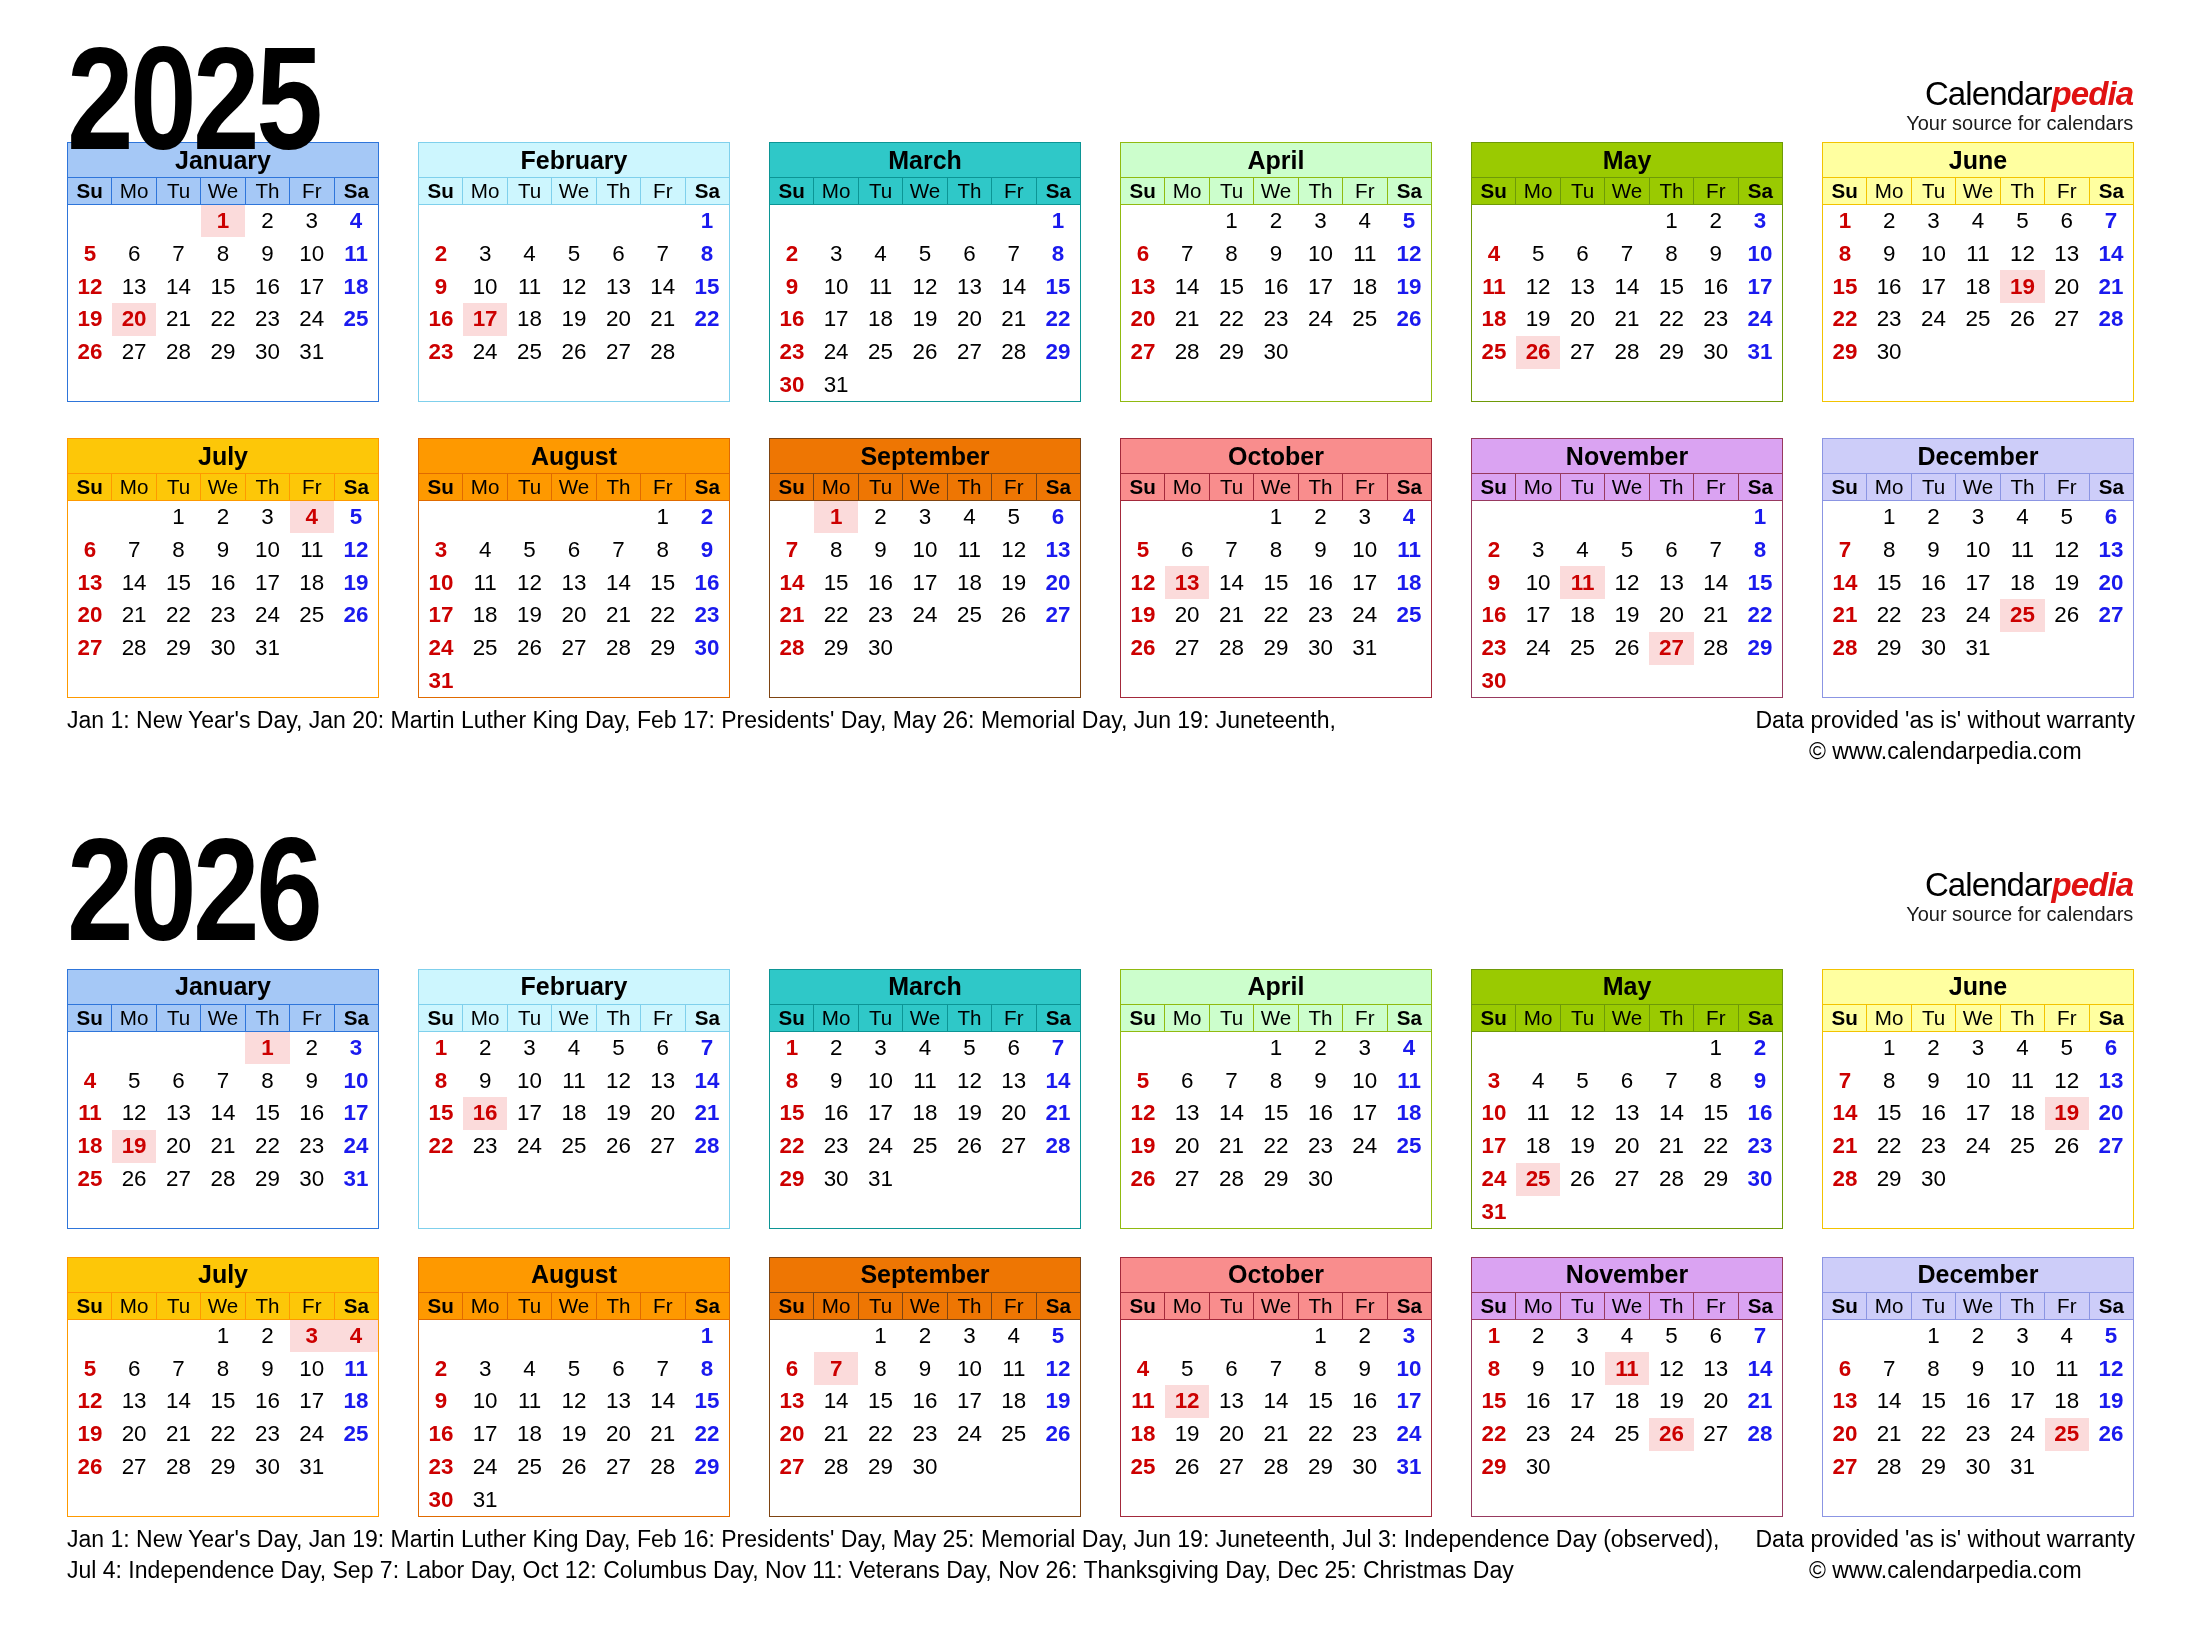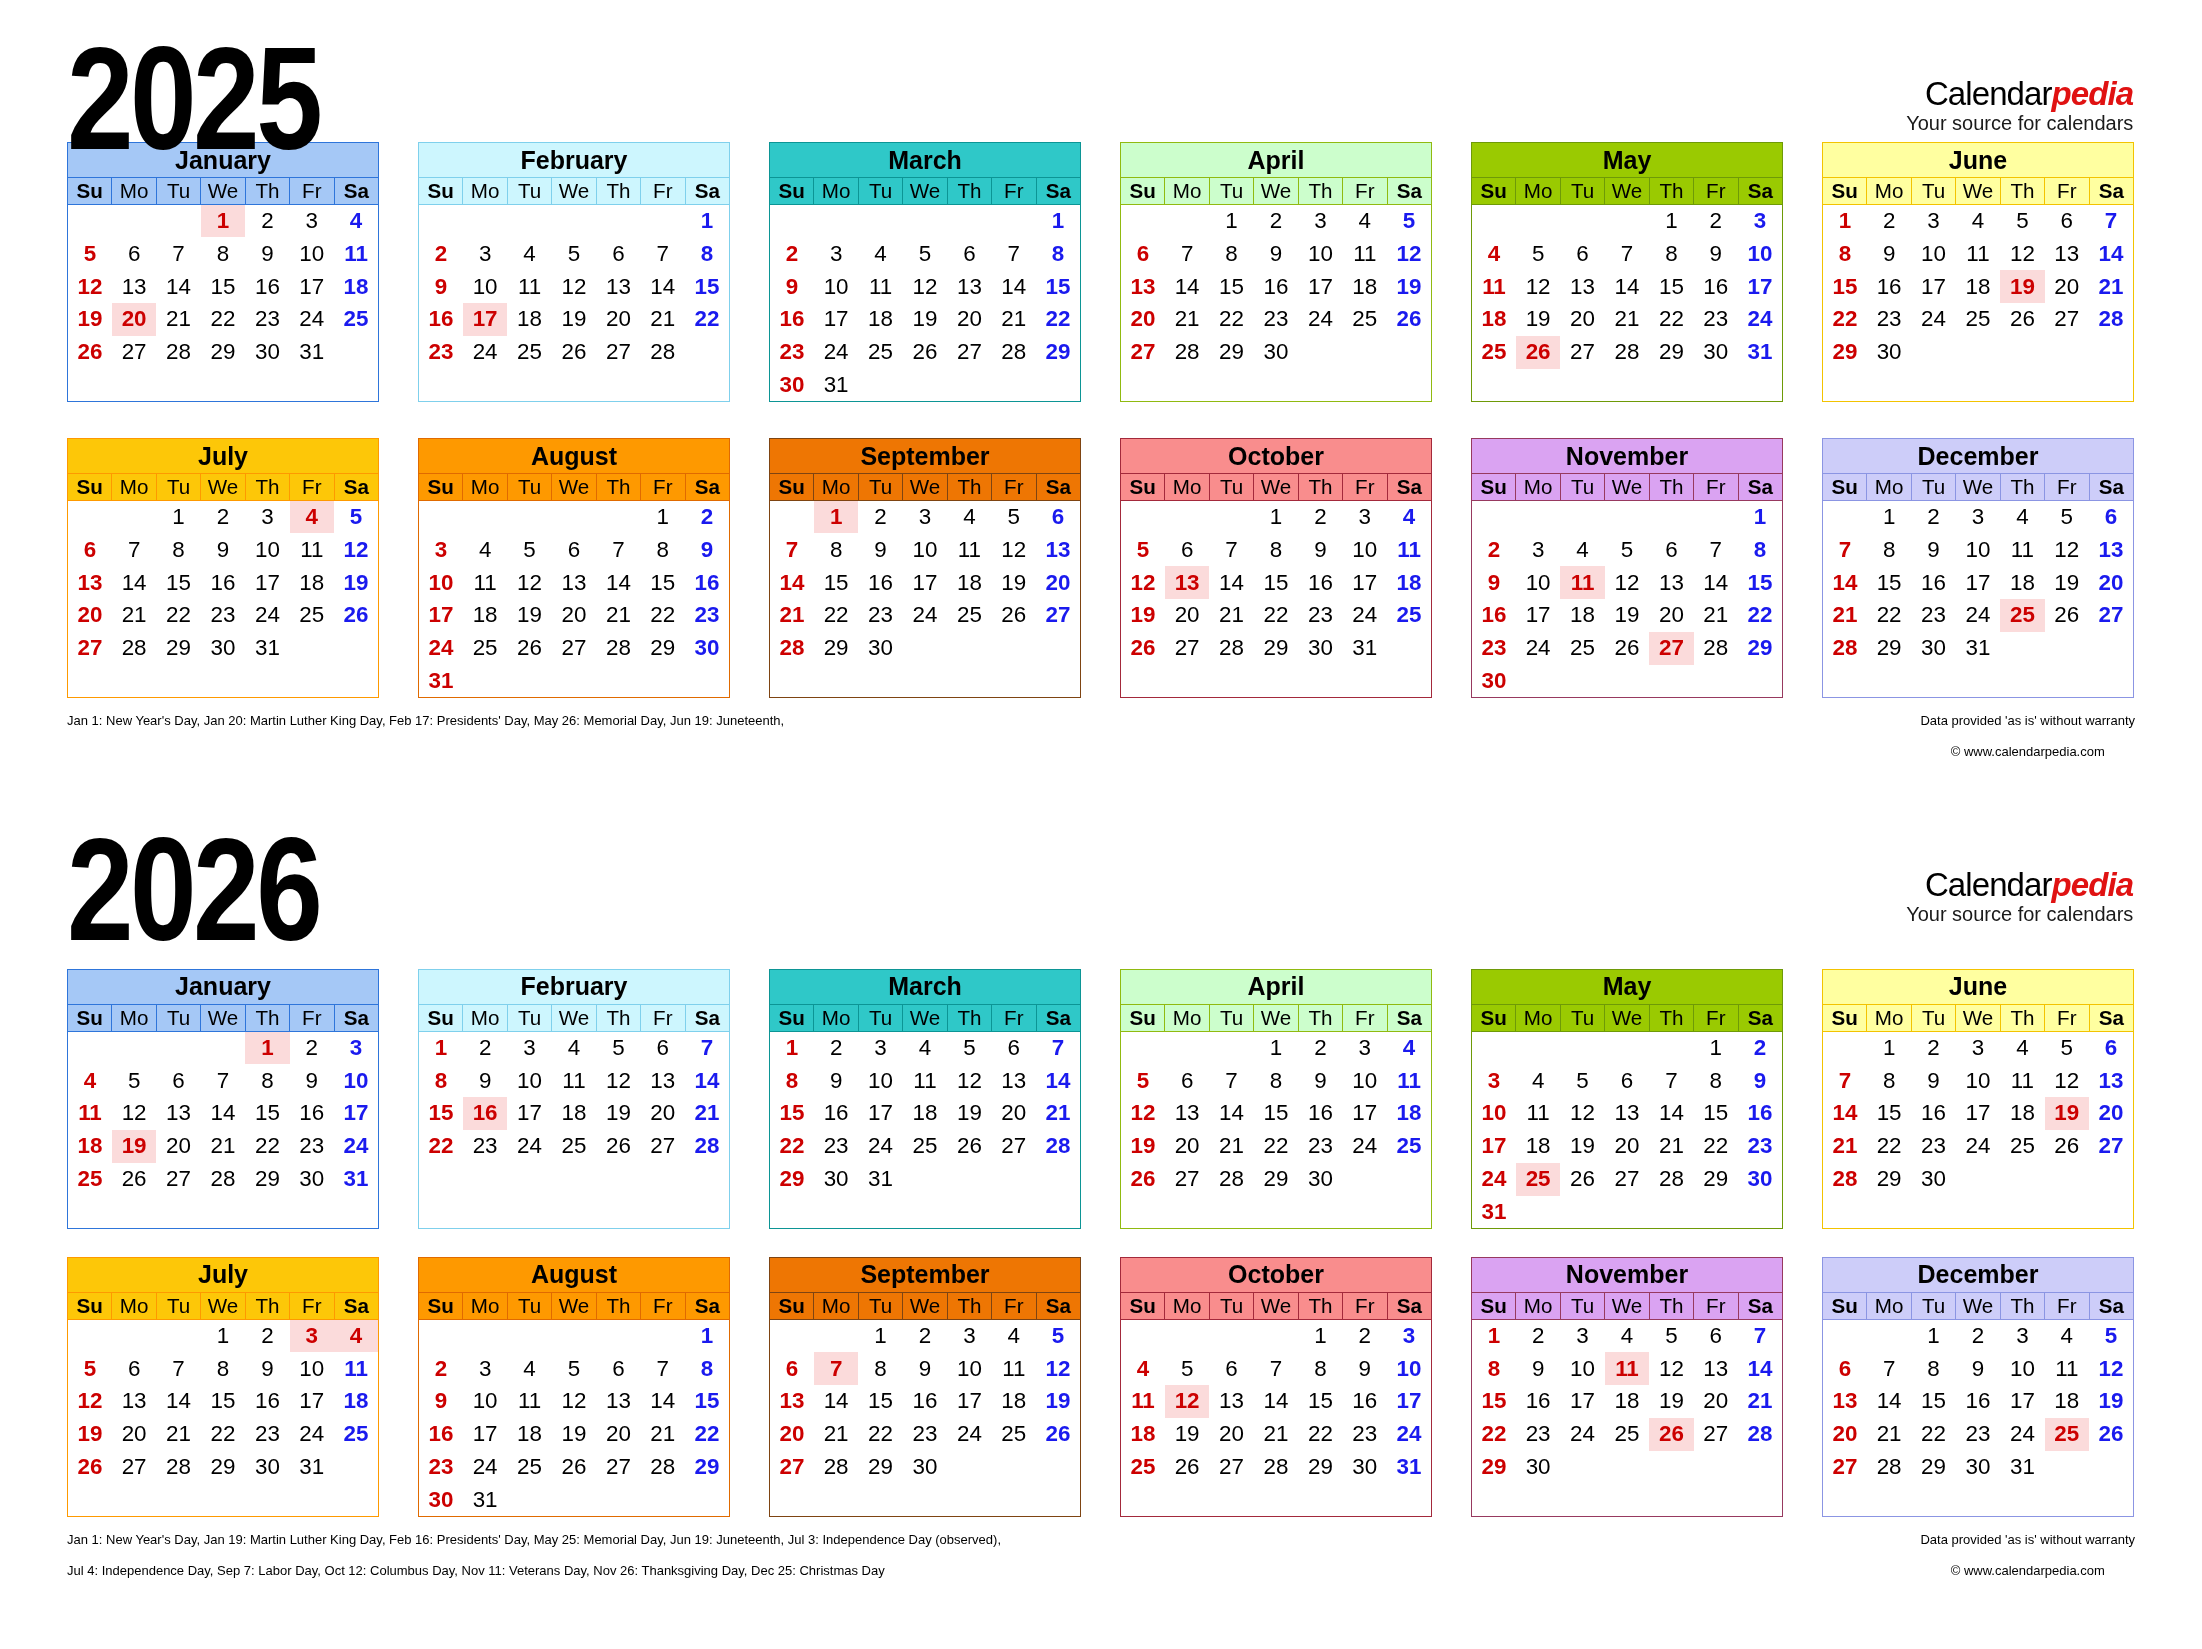--- a/index.html
+++ b/index.html
@@ -39,7 +39,7 @@
   td.sat{color:var(--satc);font-weight:700;}
   td.holiday{color:var(--holc);font-weight:700;background:var(--holbg);}
 
-  .year-footer{display:flex;justify-content:space-between;margin-top:6.9px;font-size:13px;line-height:31px;}
+  .year-footer{display:flex;justify-content:space-between;margin-top:6.9px;font-size:23px;line-height:31px;}
   .holidays{text-align:left;}
   .legal{text-align:center;}
 </style>

